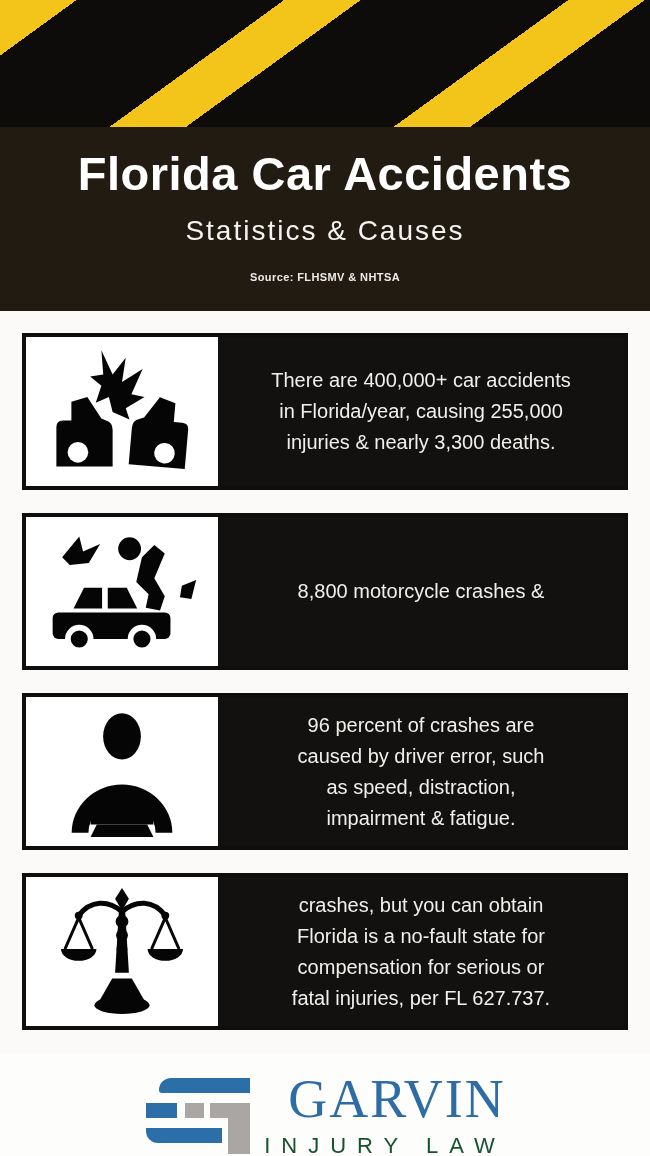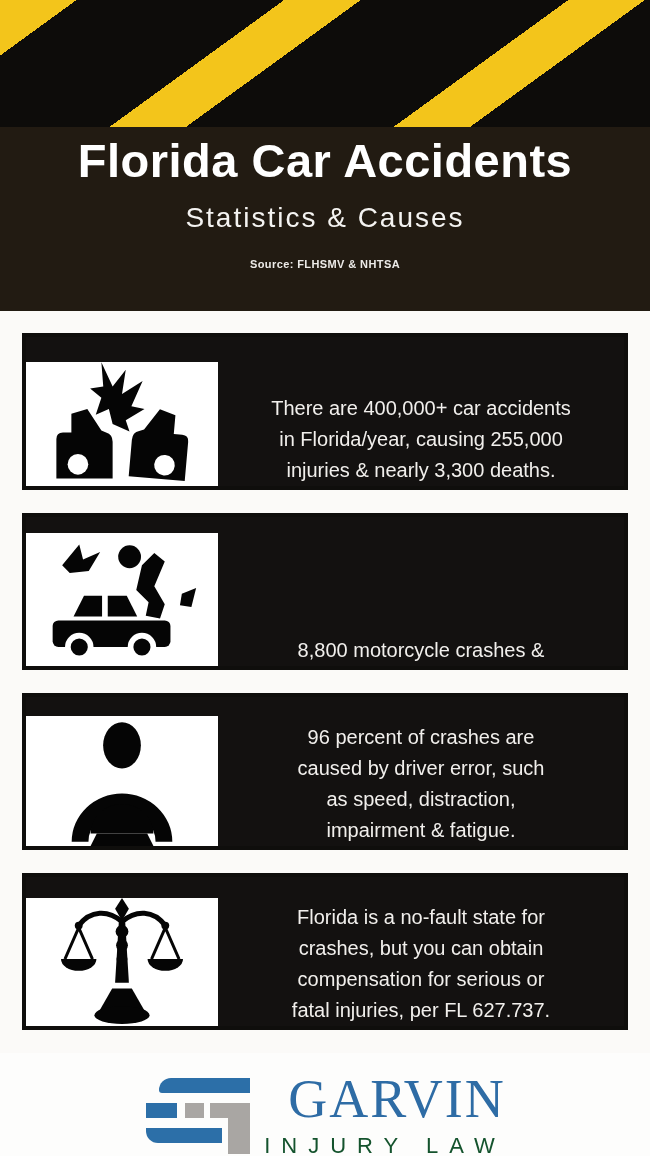--- a/index.html
+++ b/index.html
@@ -31,7 +31,7 @@
     height: 184px;
     background: #221B12;
     text-align: center;
-    padding-top: 8px;
+    padding-top: 21px;
   }
   .title {
     color: #FFFFFF;

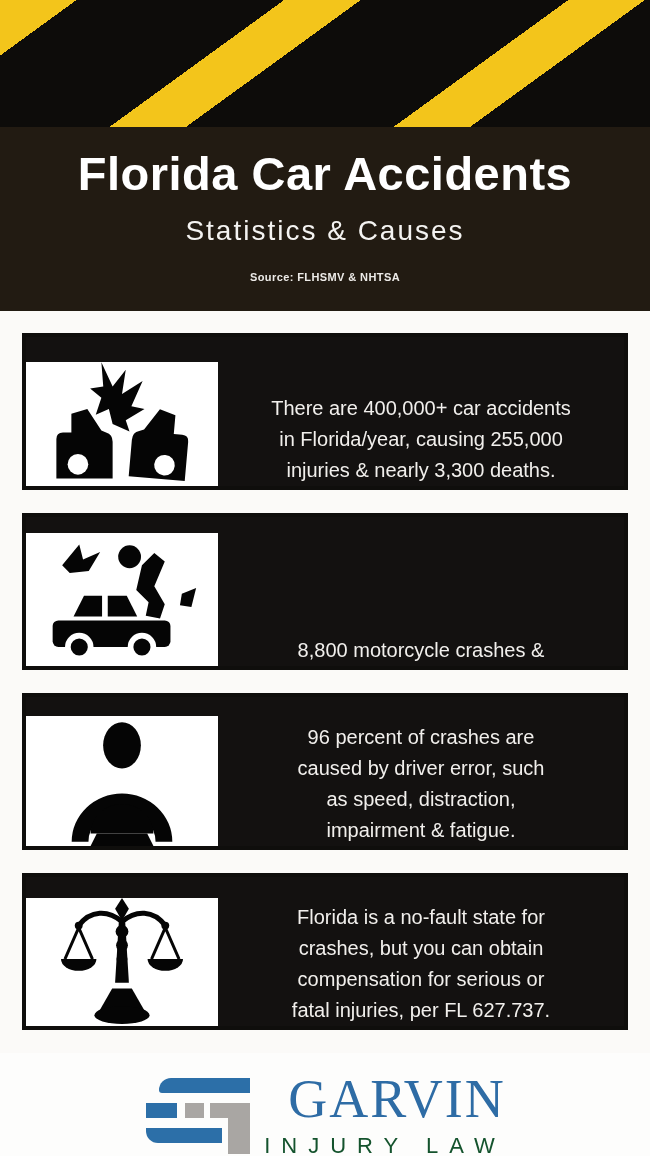--- a/index.html
+++ b/index.html
@@ -63,7 +63,6 @@
     border: 4px solid #0F0E0C;
     background: #131110;
     margin-bottom: 23px;
-    align-items: flex-end;
   }
   .icon-box {
     width: 192px;

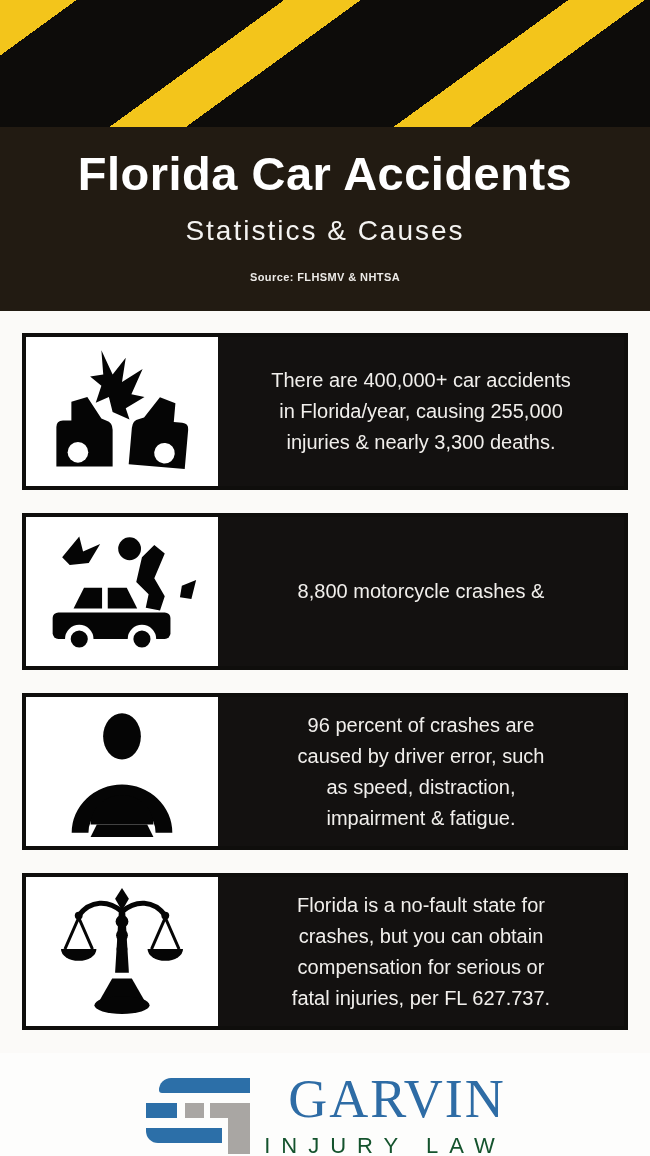--- a/index.html
+++ b/index.html
@@ -224,8 +224,8 @@
         </span>
       </div>
       <div class="card-text">
+        <span>crashes, but you can obtain</span>
         <span>Florida is a no-fault state for</span>
-        <span>crashes, but you can obtain</span>
         <span>compensation for serious or</span>
         <span>fatal injuries, per FL 627.737.</span>
       </div>

